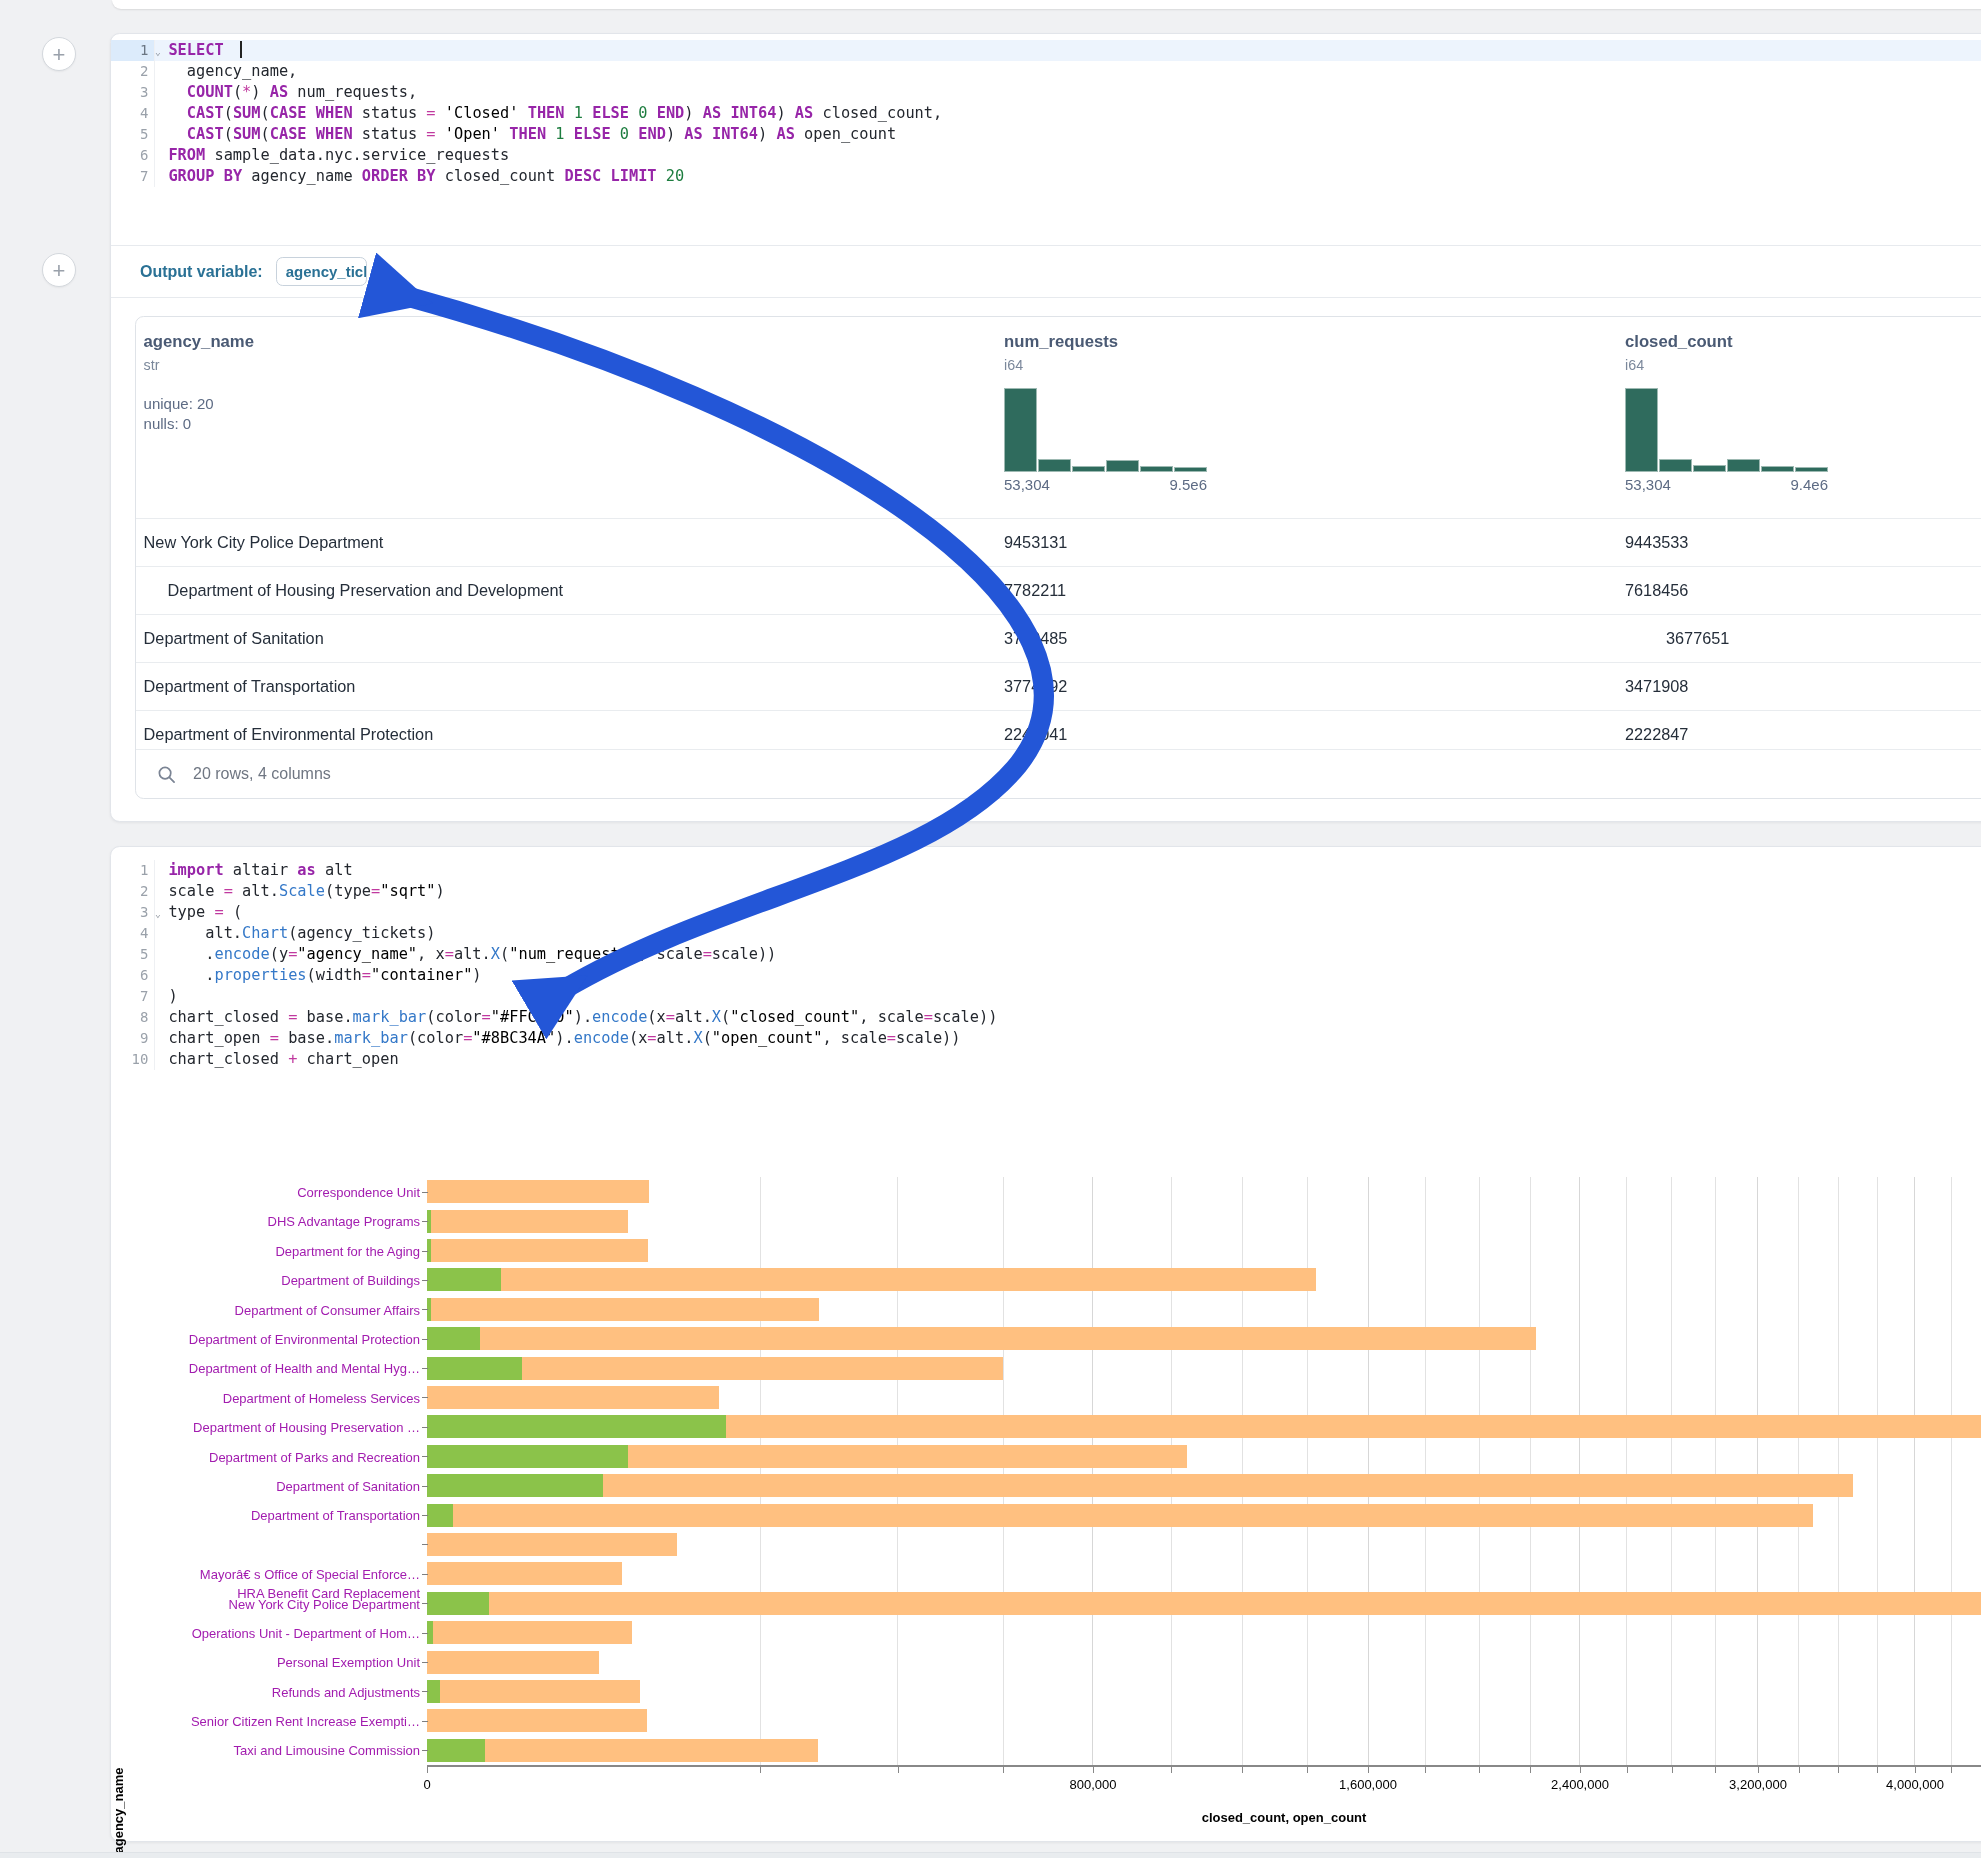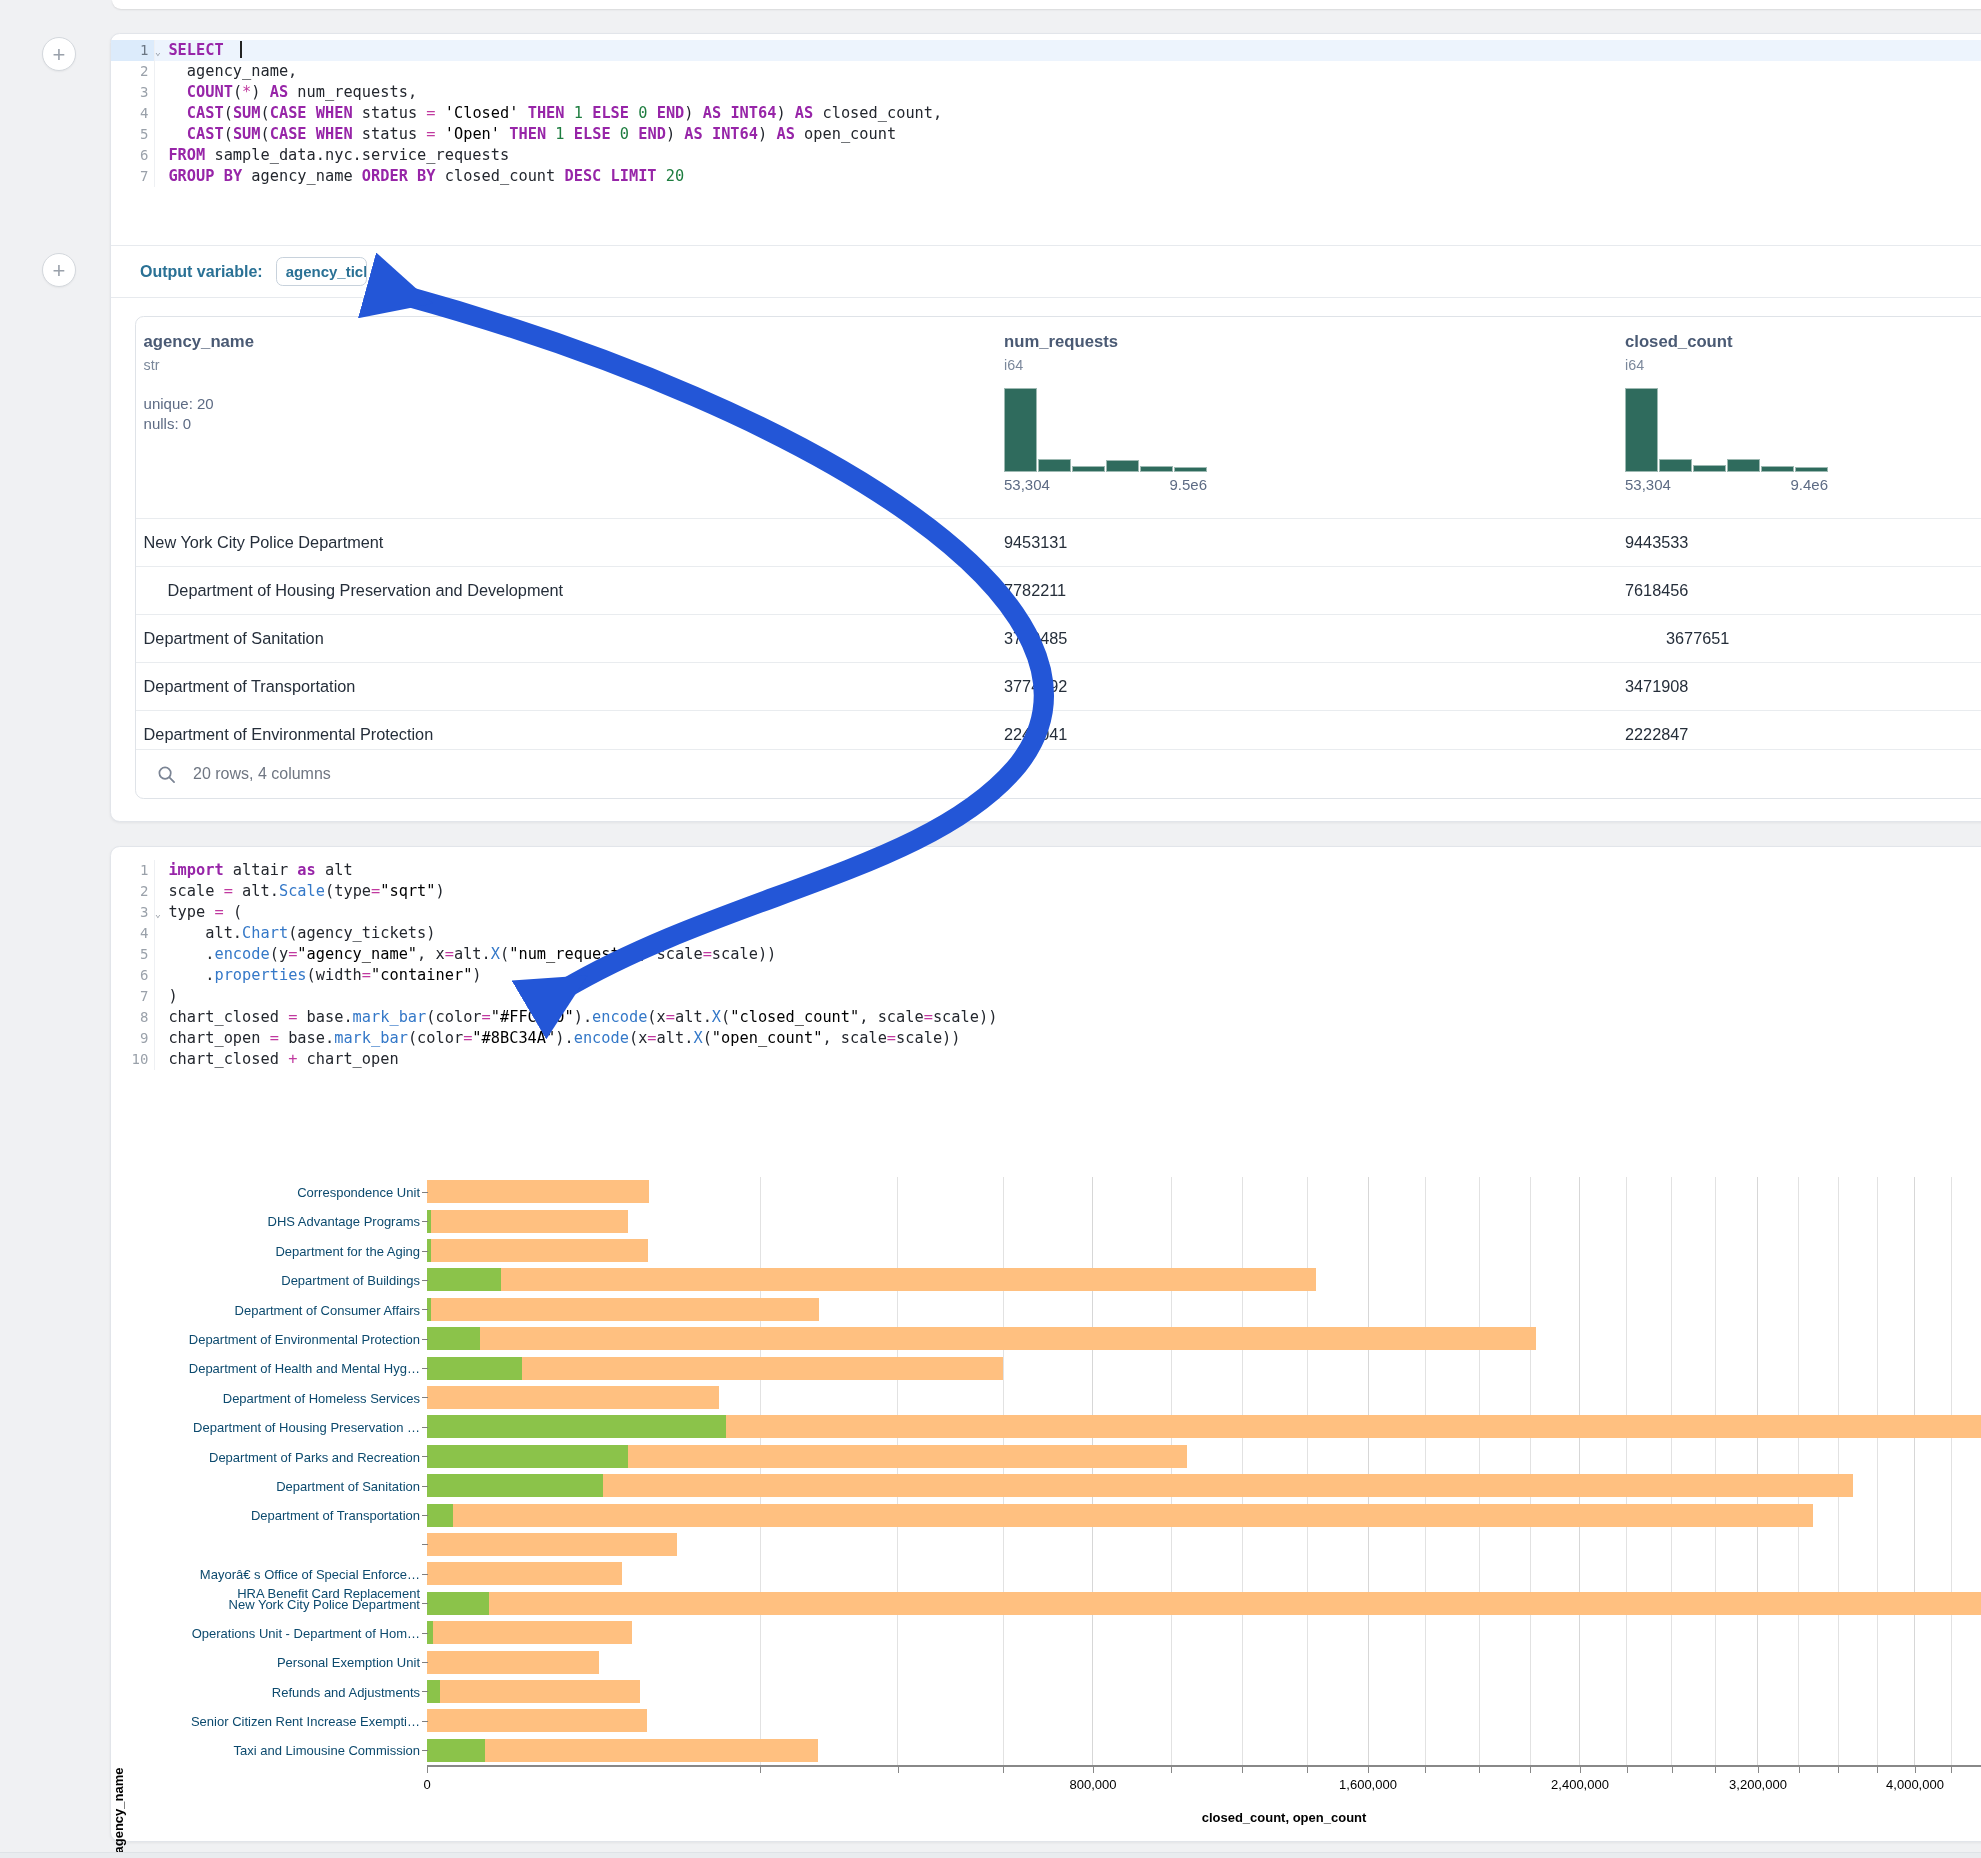--- a/index.html
+++ b/index.html
@@ -77,7 +77,7 @@
     transform:rotate(-90deg);font-size:13px;font-weight:bold;color:#000;
   }
   .y-labels{position:absolute;left:0;top:0;width:309px;}
-  .y-label{position:absolute;right:0;width:309px;text-align:right;font-size:13px;color:#0c4a6e;white-space:nowrap;}
+  .y-label{position:absolute;right:0;width:309px;text-align:right;font-size:13px;color:#a21caf;white-space:nowrap;}
   .plot{position:absolute;left:316px;top:0;width:1568px;height:588px;overflow:hidden;background:#fff;}
   .gridline{position:absolute;top:0;bottom:0;width:1px;background:#e2e2e2;}
   .bar{position:absolute;height:23px;}

